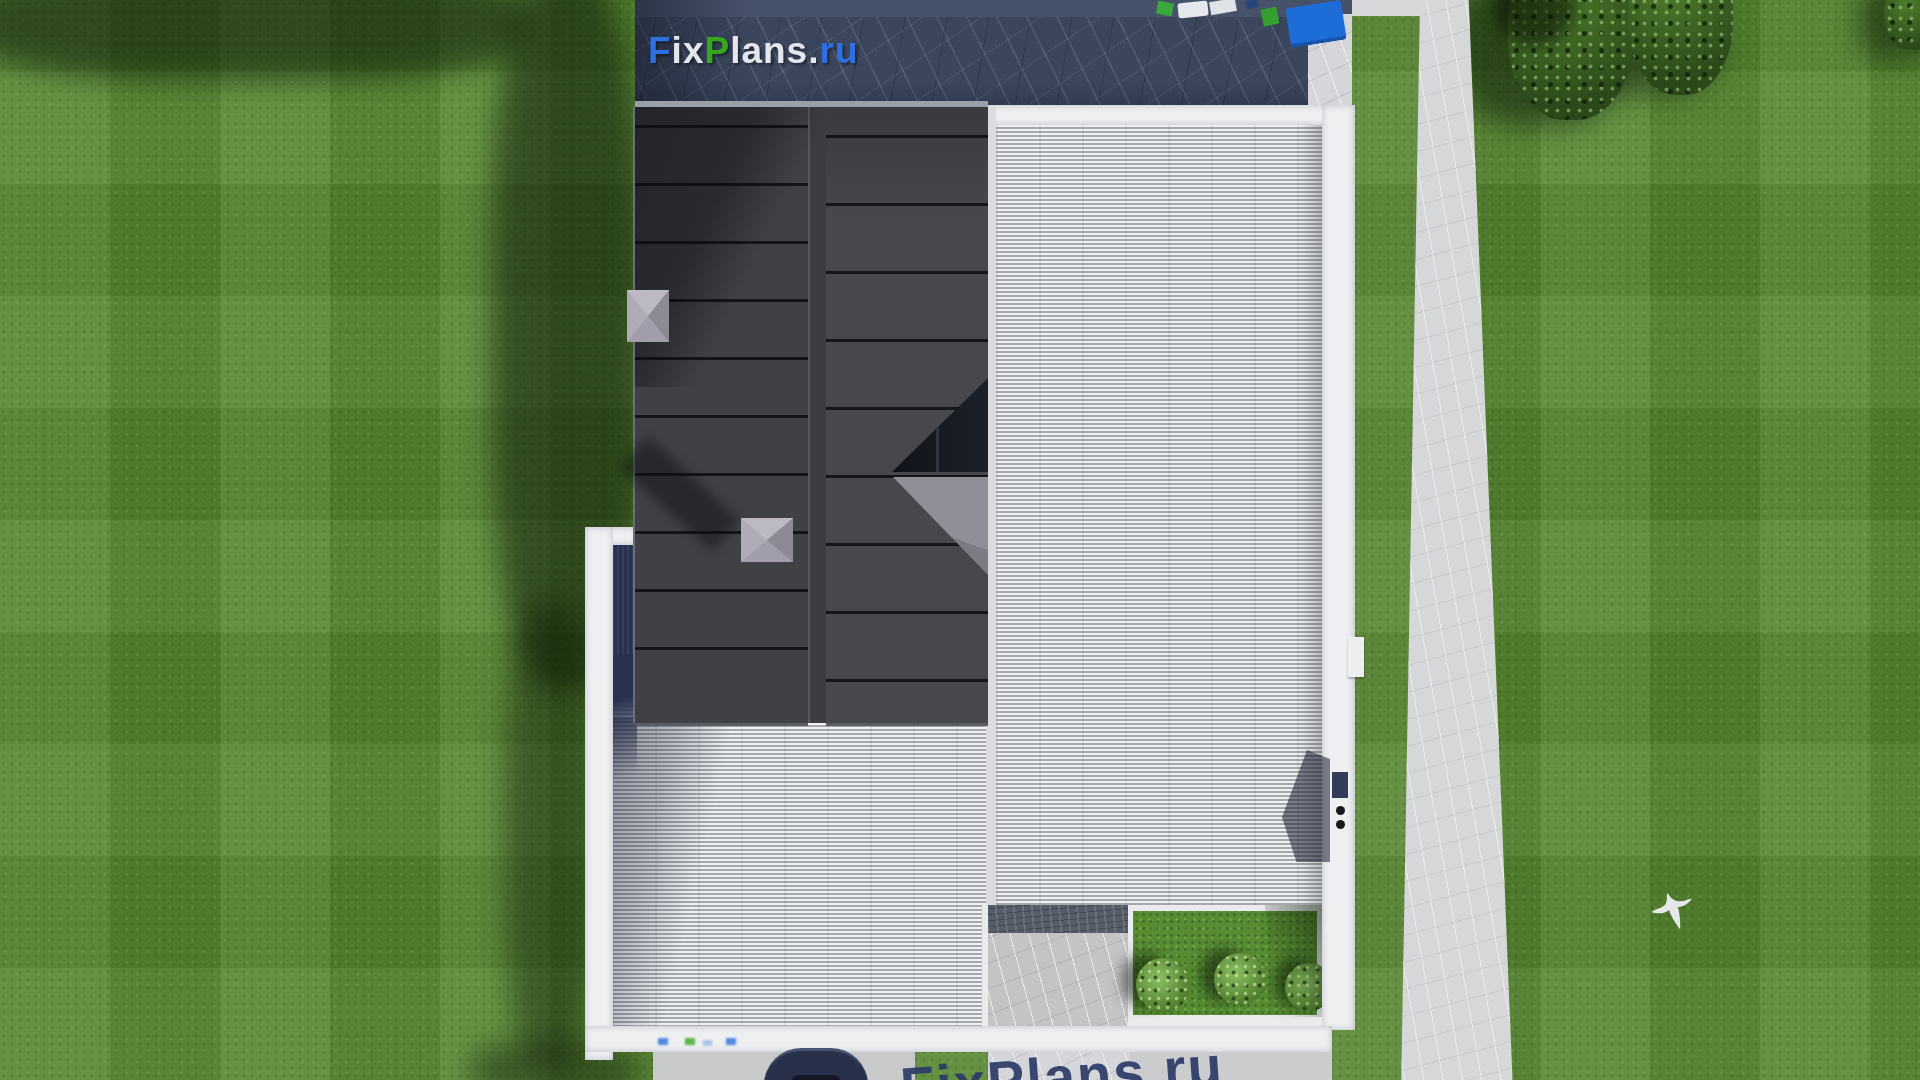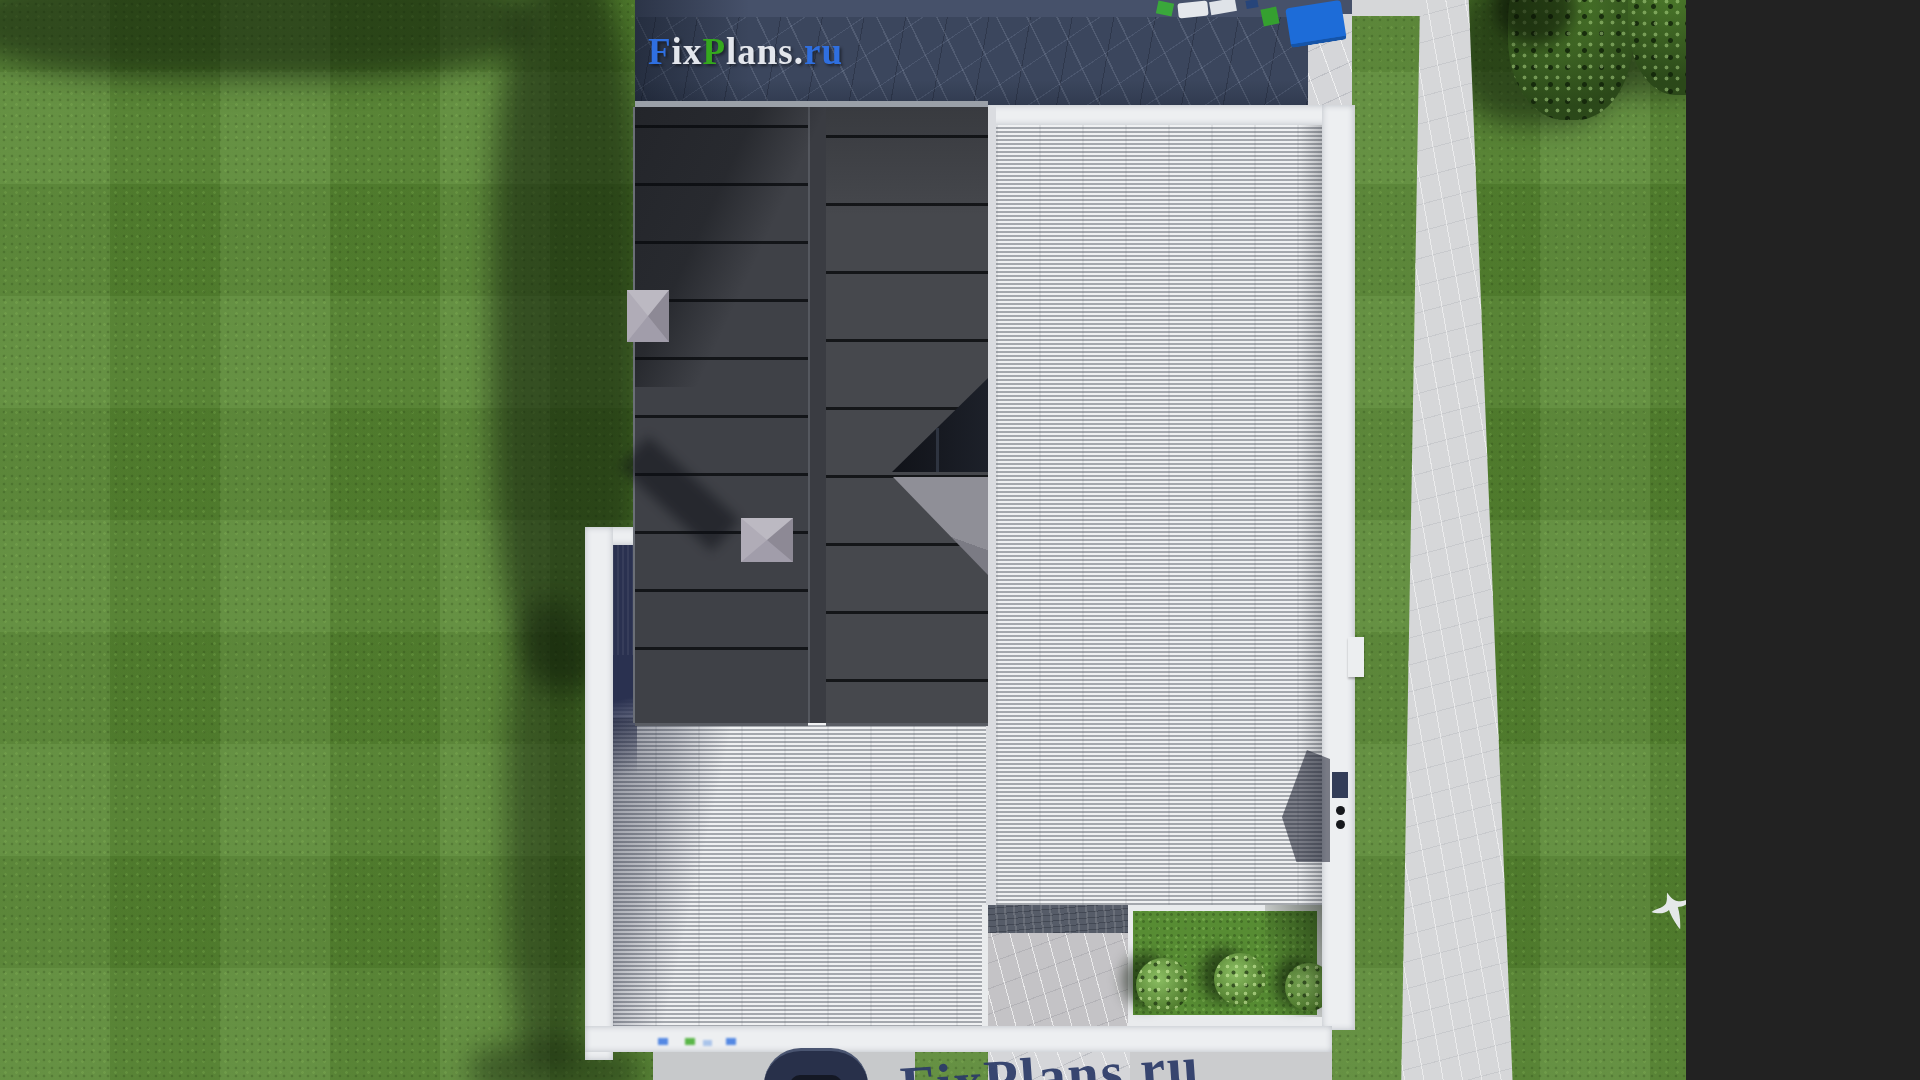--- a/index.html
+++ b/index.html
@@ -4,8 +4,8 @@
 <style>
   html,body{margin:0;padding:0;background:#222;}
   #stage{
-    position:relative;width:1686px;height:1080px;overflow:hidden;
-    font-family:Liberation Serif, serif;
+    position:relative;width:1920px;height:1080px;overflow:hidden;
+    font-family:Liberation Sans, sans-serif;
     background-color:#578631;
     background-image:
       radial-gradient(rgba(25,50,12,0.22) 1px, transparent 1.7px),

